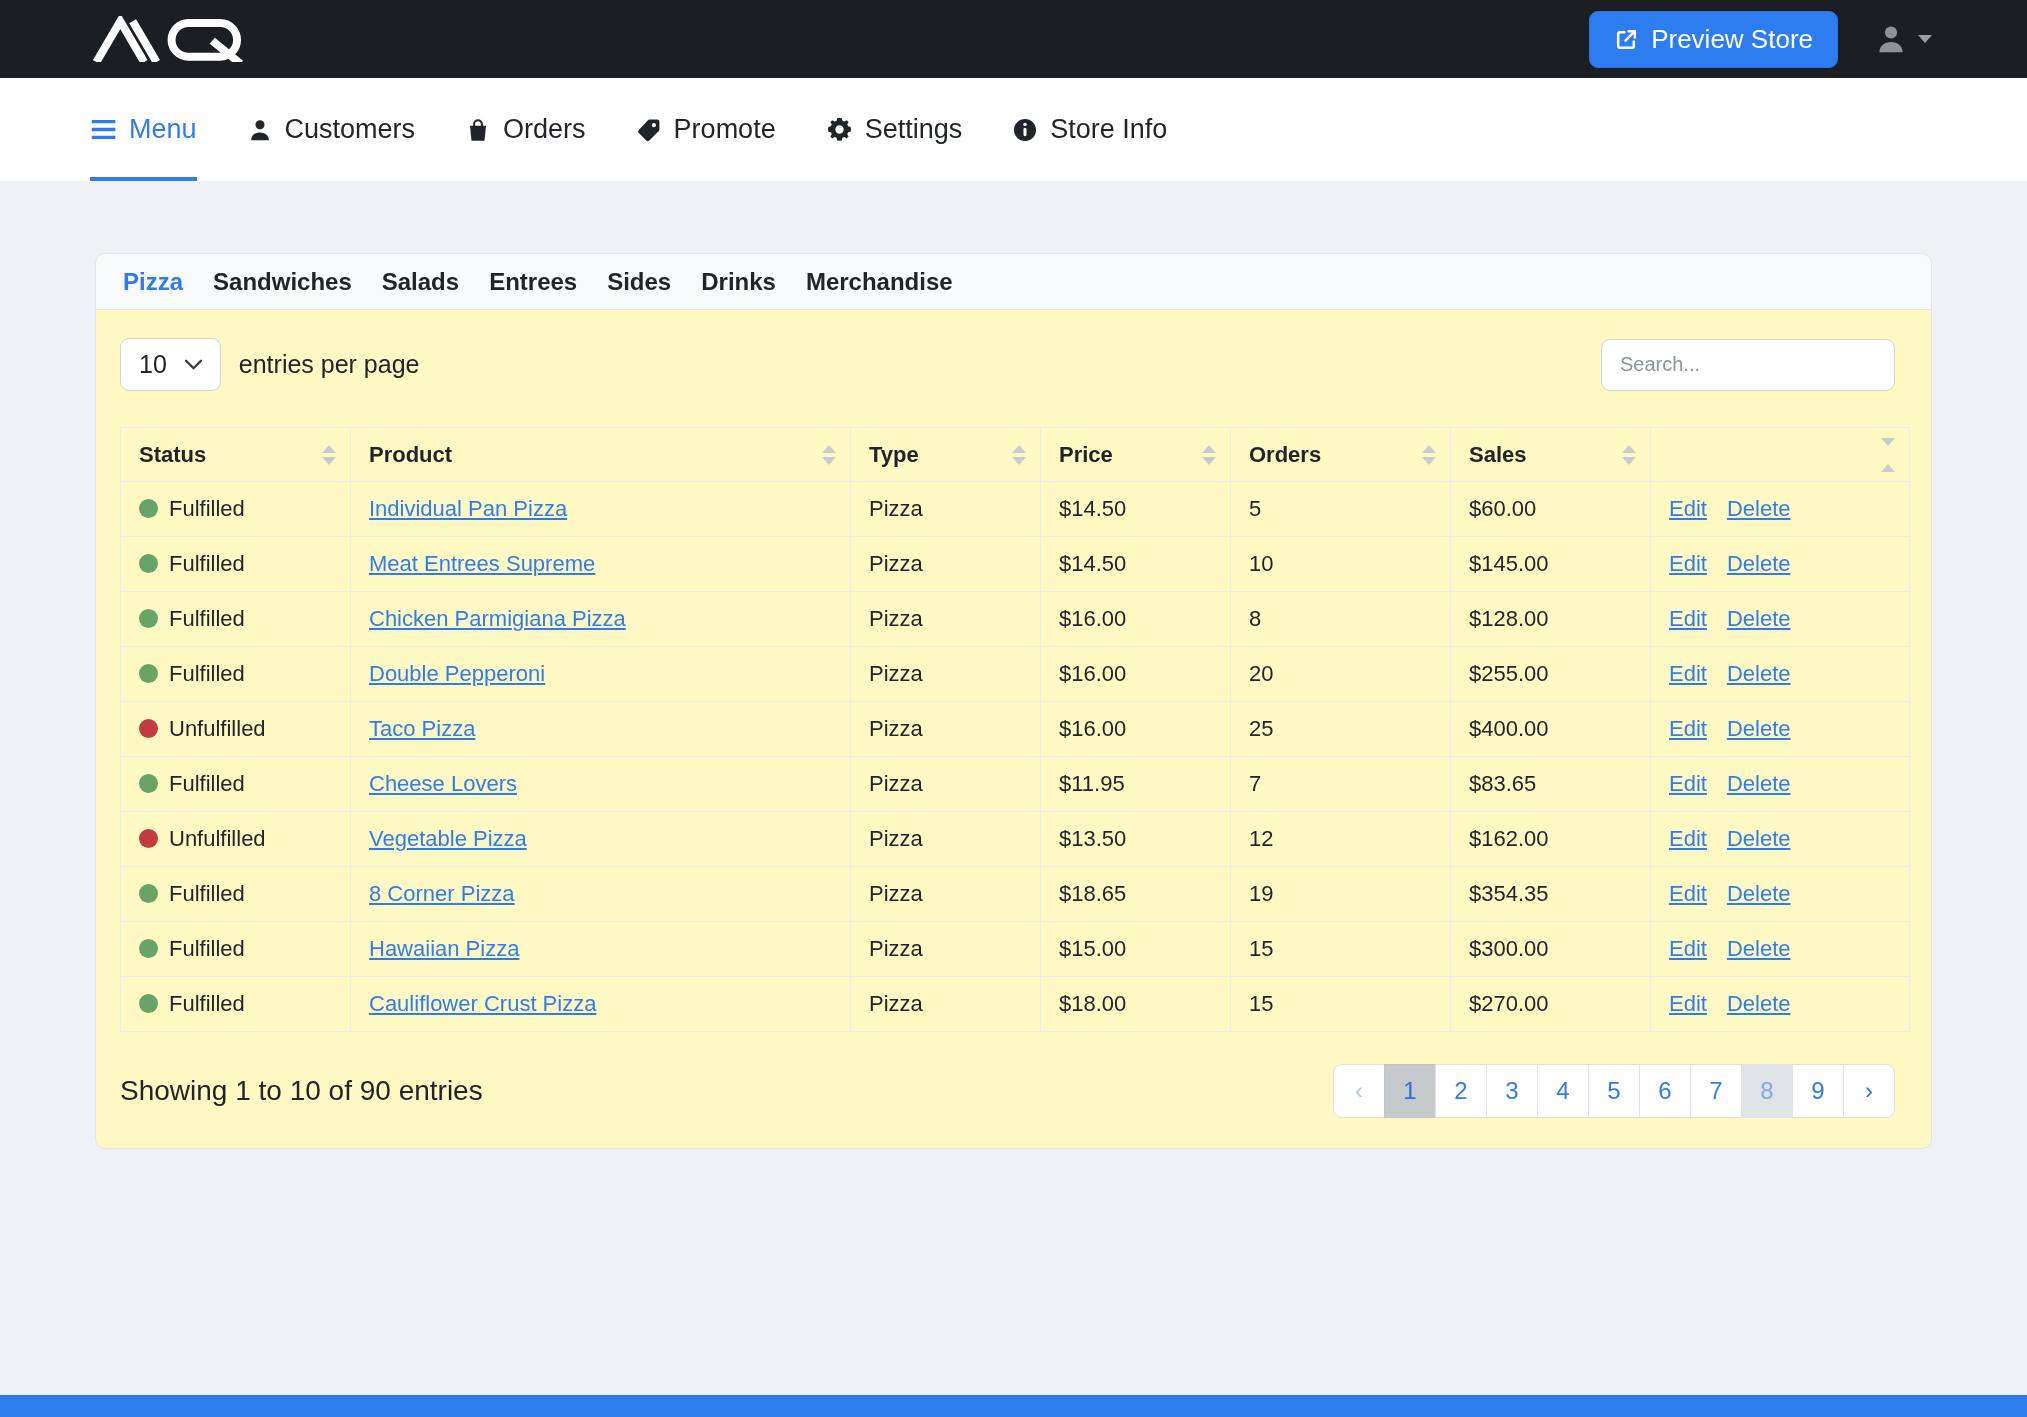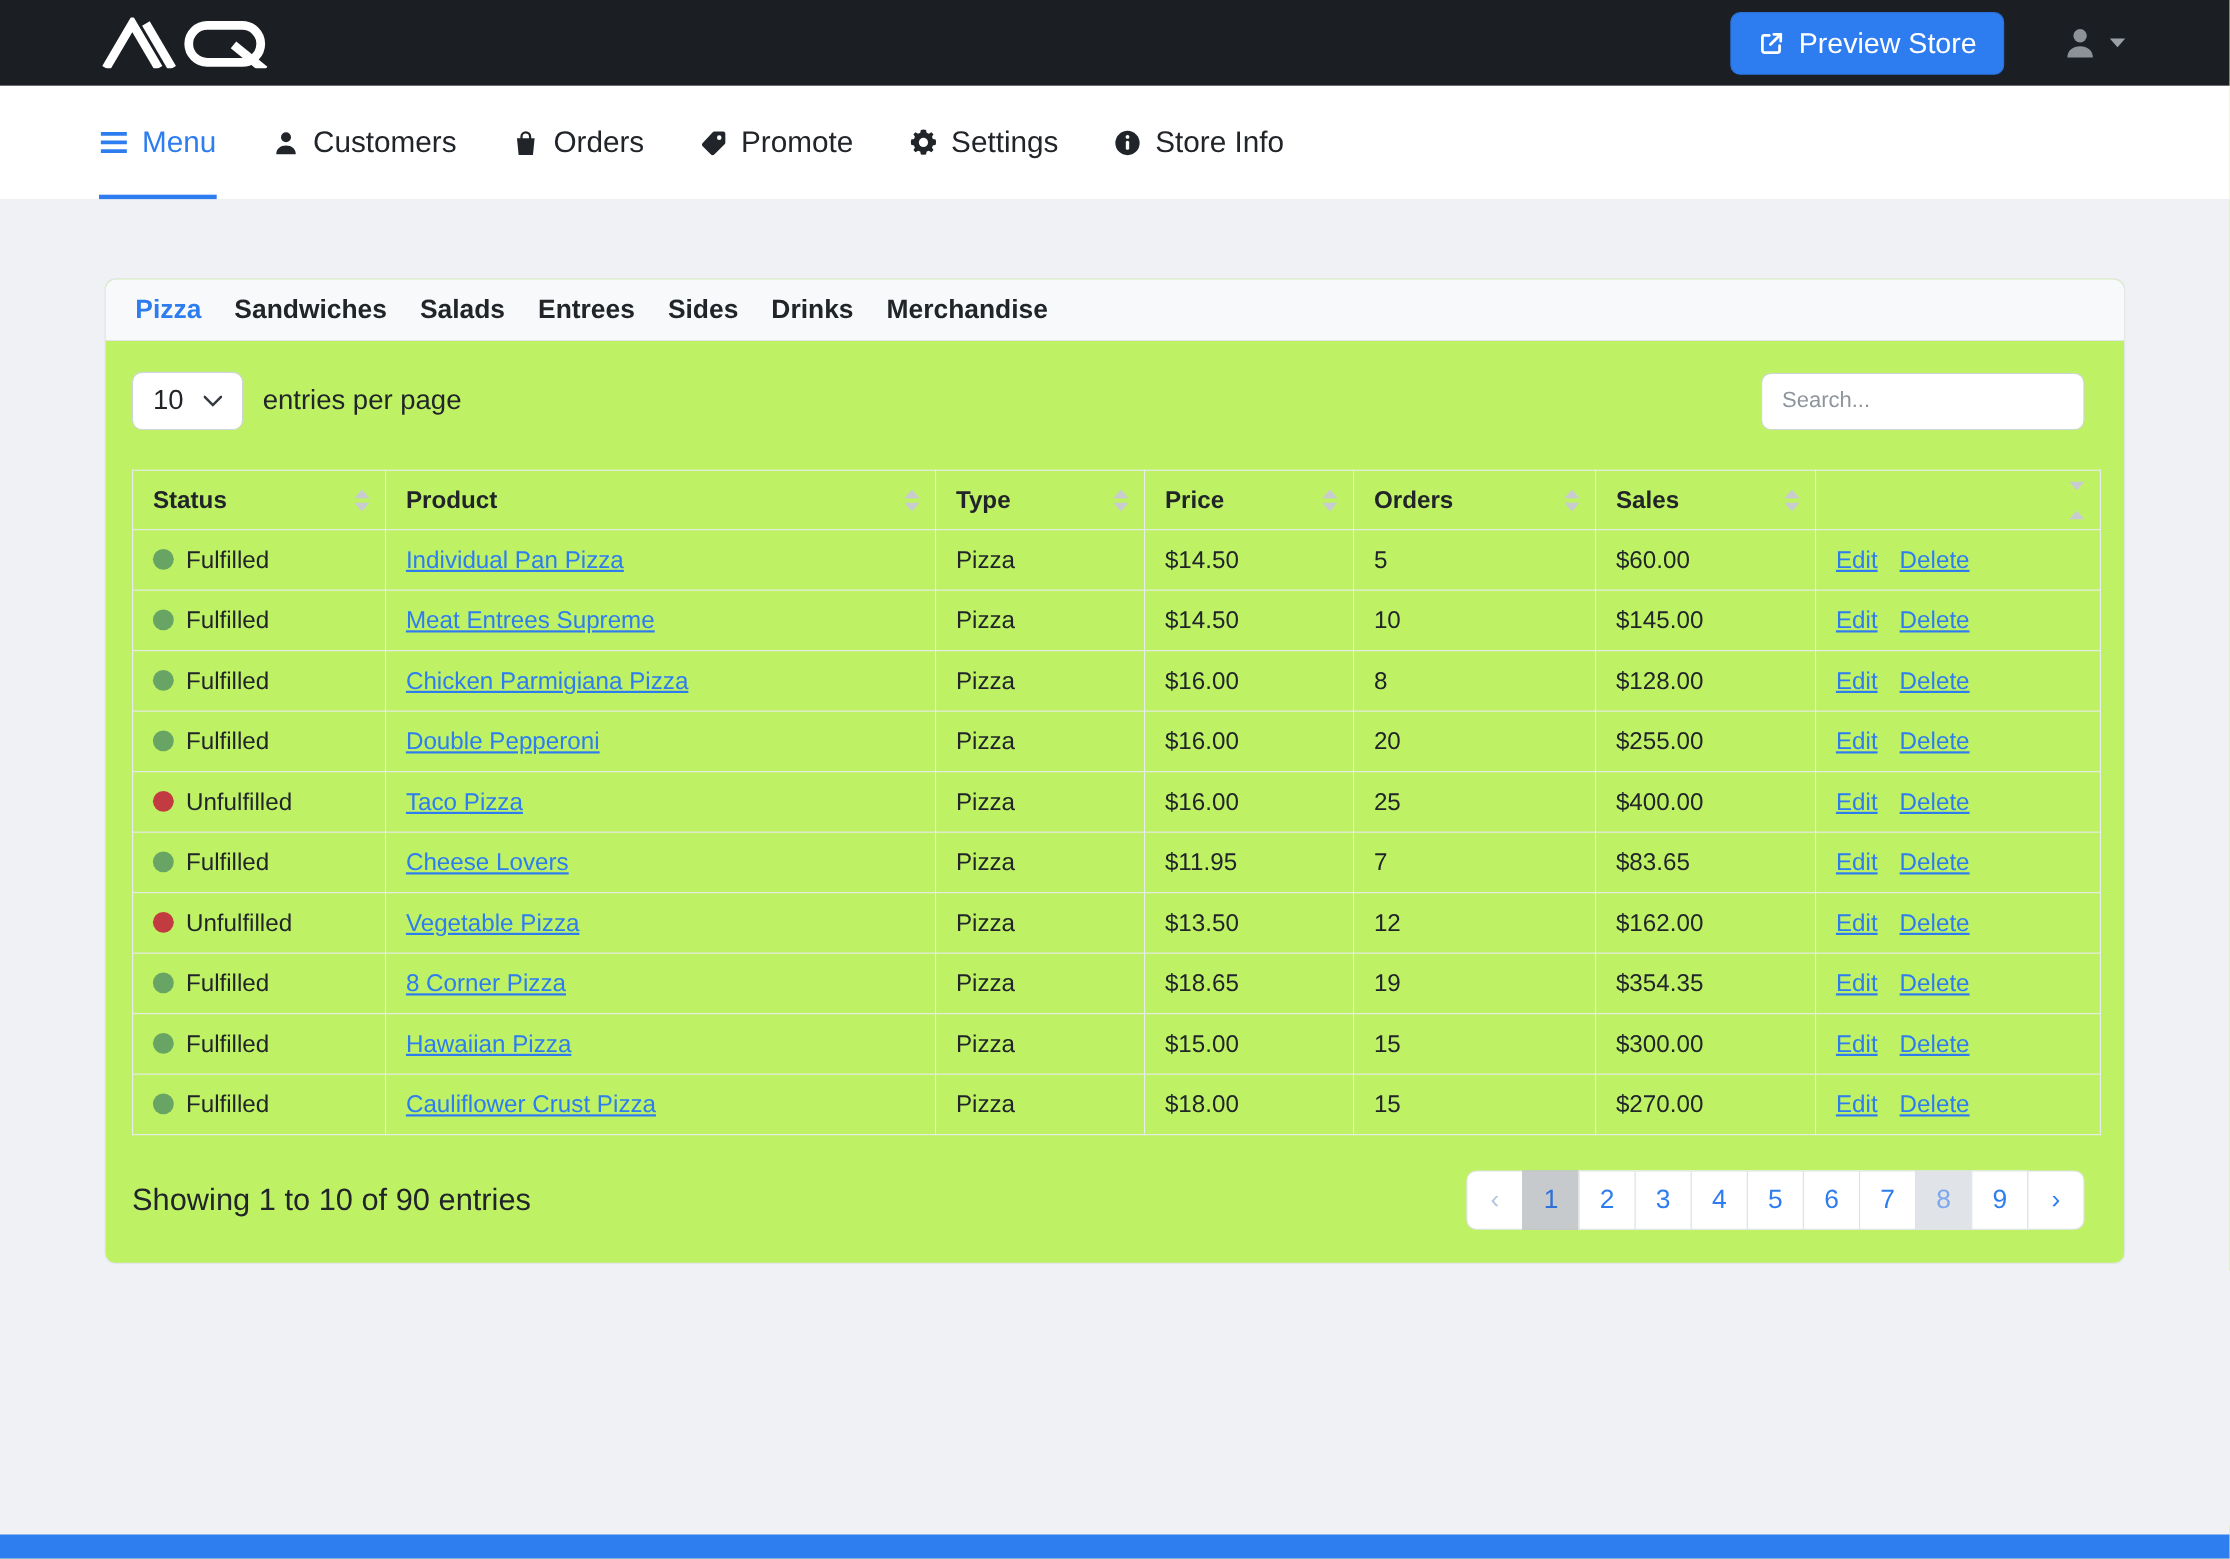--- a/index.html
+++ b/index.html
@@ -26,7 +26,7 @@
     padding:0 95px 0 90px;
   }
   .logo{display:flex;align-items:center;cursor:pointer;}
-  .topbar-right{display:flex;align-items:center;gap:52px;}
+  .topbar-right{display:flex;align-items:center;gap:36px;}
   .preview-btn{
     display:inline-flex;align-items:center;gap:12px;
     background:var(--accent-blue);border:1px solid #2a72dc;border-radius:9px;

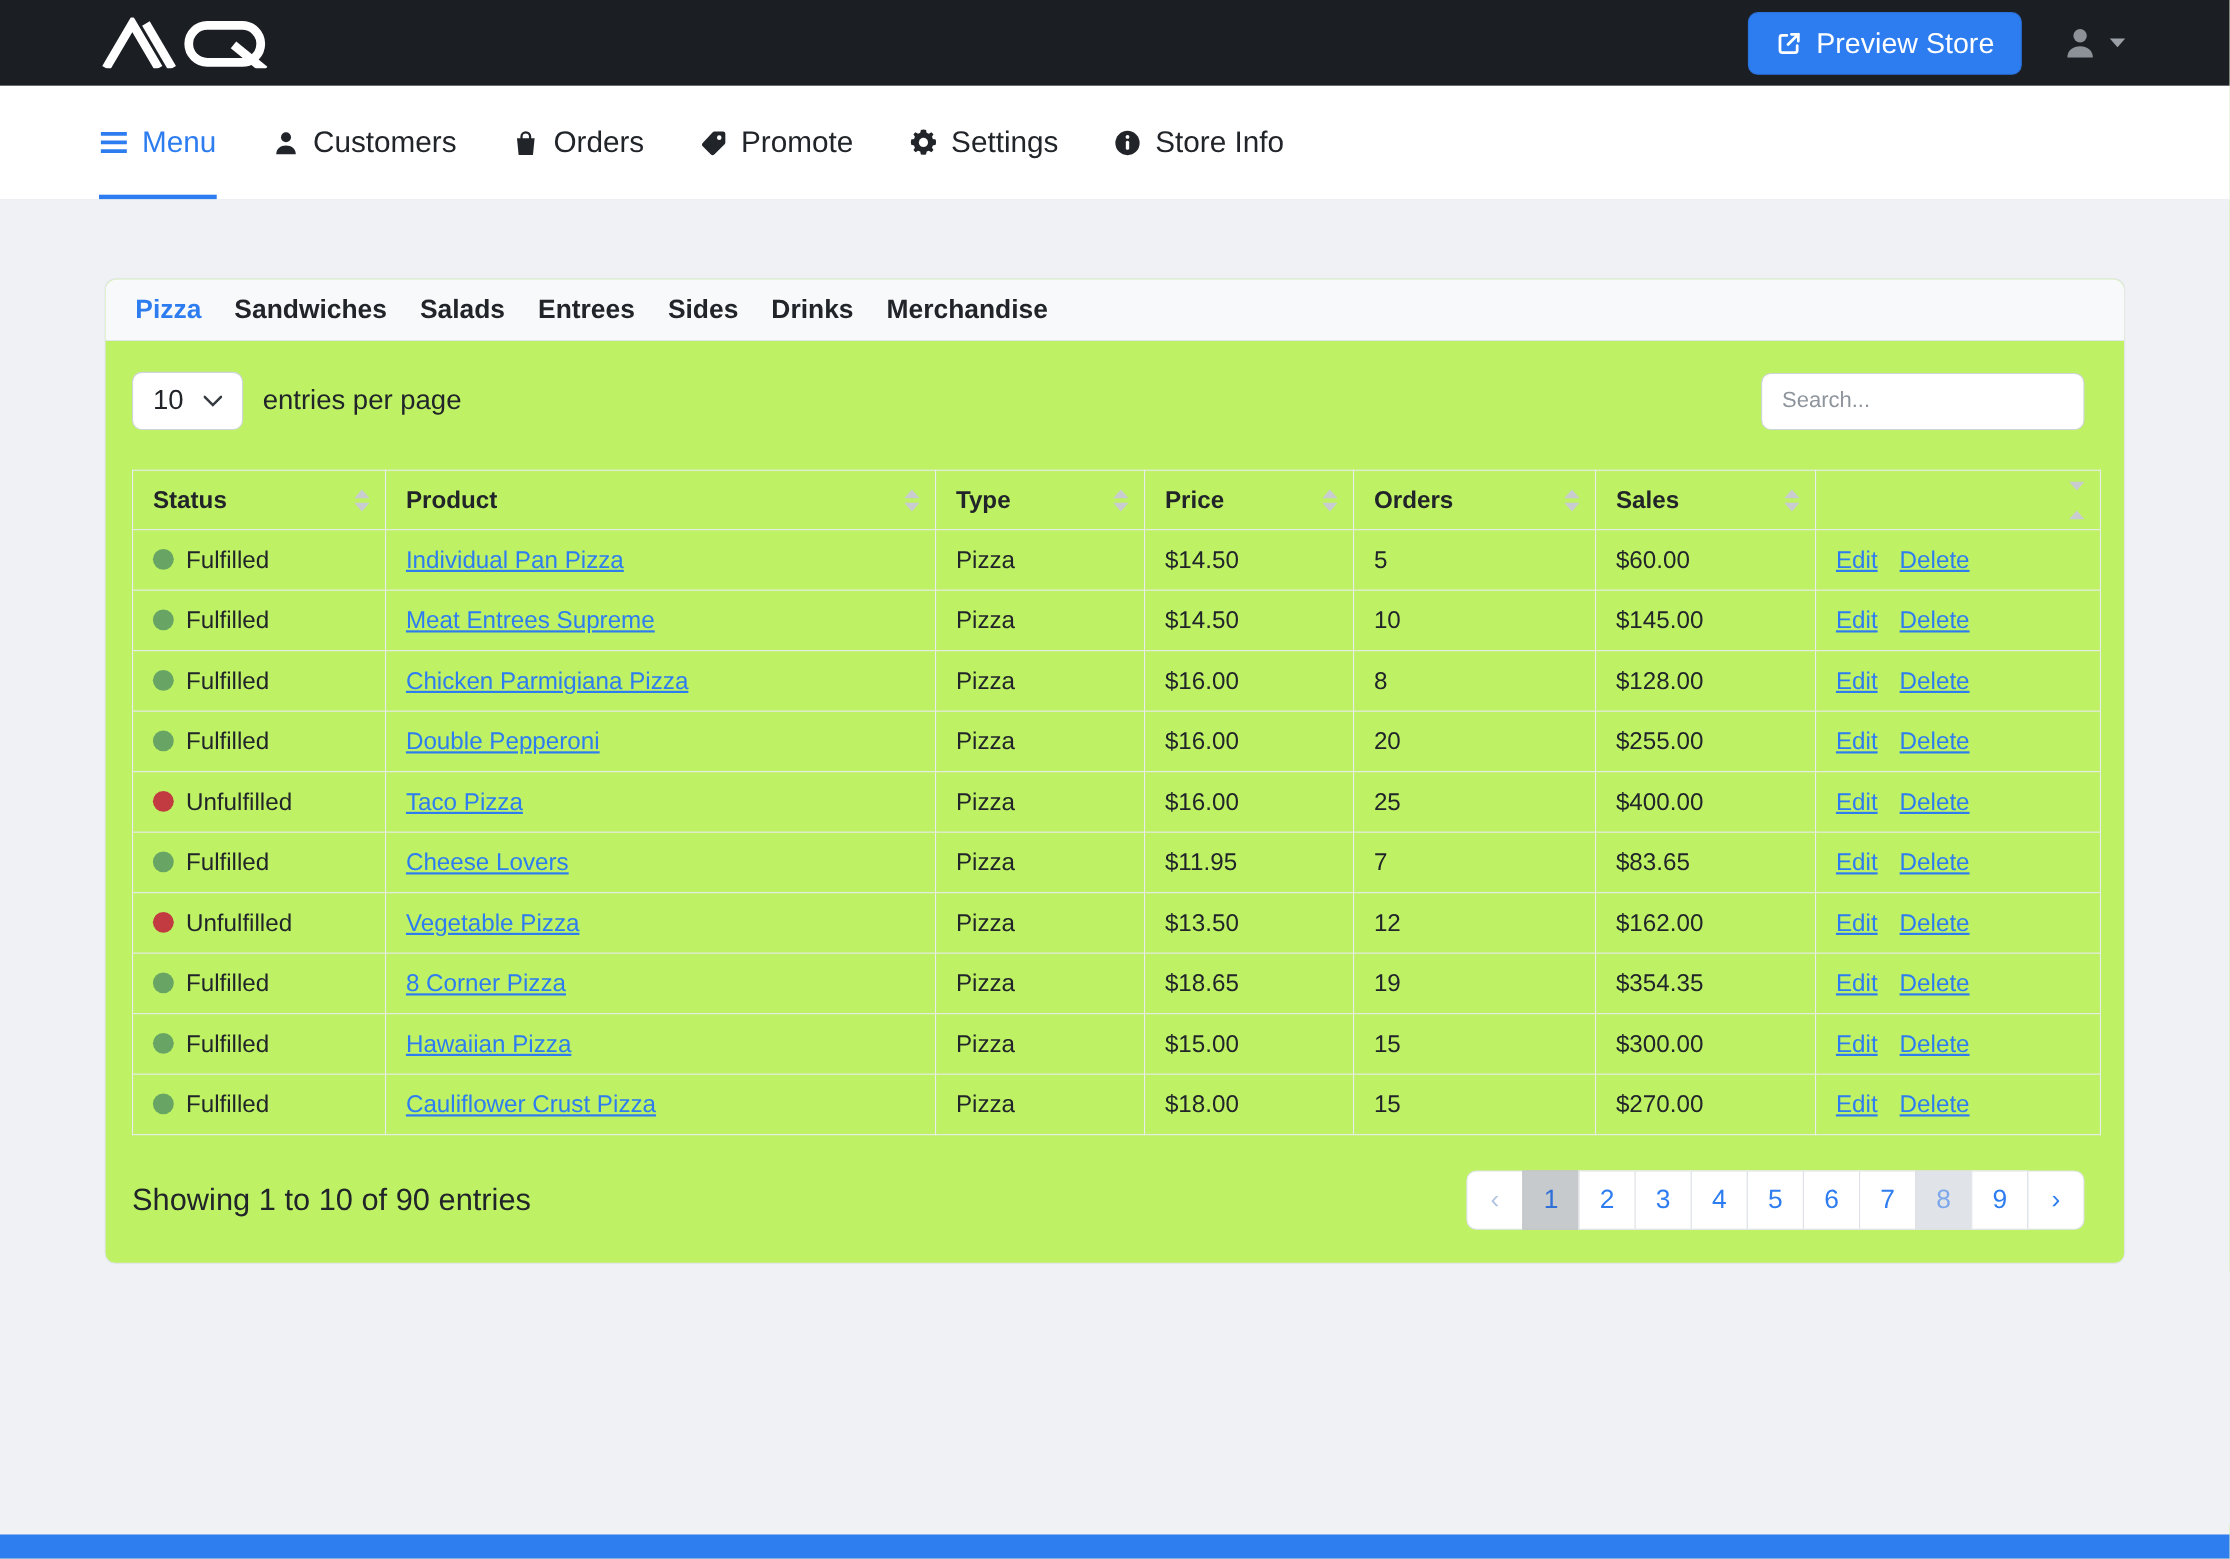--- a/index.html
+++ b/index.html
@@ -49,7 +49,7 @@
   
   .main-area{padding:71px 95px 0 95px;}
   .card{
-    background:#bef264;border:1px solid var(--border);border-radius:10px;
+    background:#fef9c3;border:1px solid var(--border);border-radius:10px;
     width:1837px;
   }
   .card-tabs{

